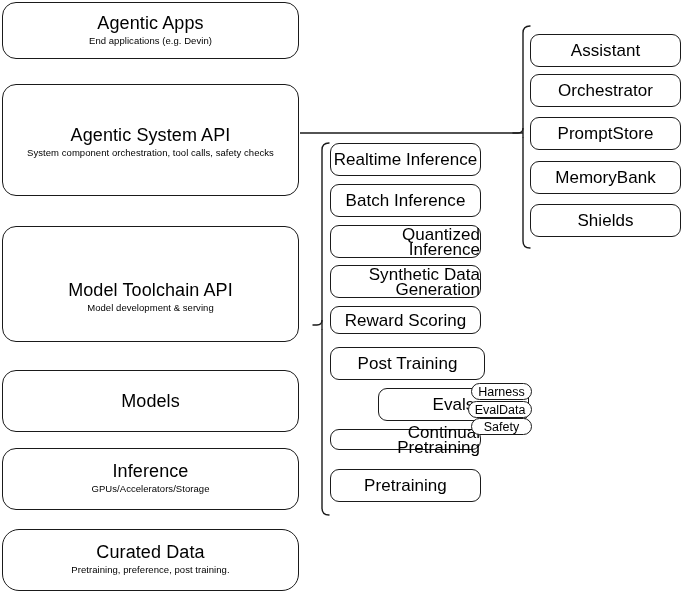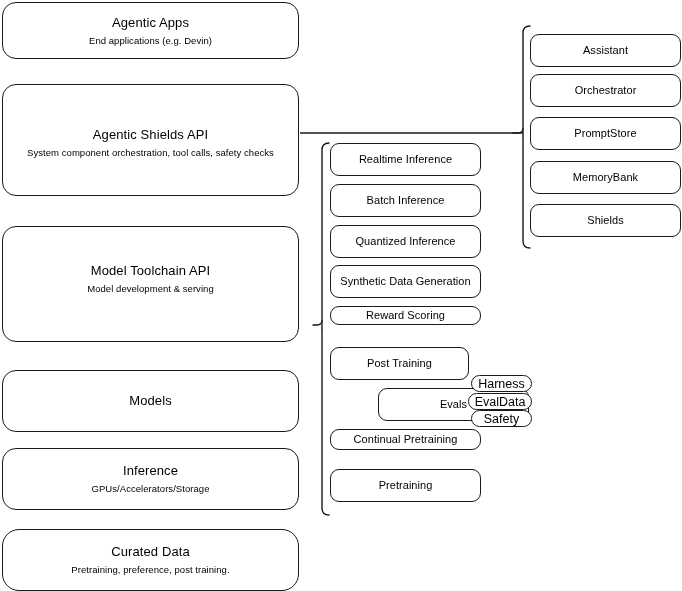--- a/index.html
+++ b/index.html
@@ -37,7 +37,7 @@
     border-radius: 14px;
   }
   .layer .title {
-    font-size: 13px;
+    font-size: 18px;
     line-height: 16px;
     letter-spacing: 0.1px;
   }

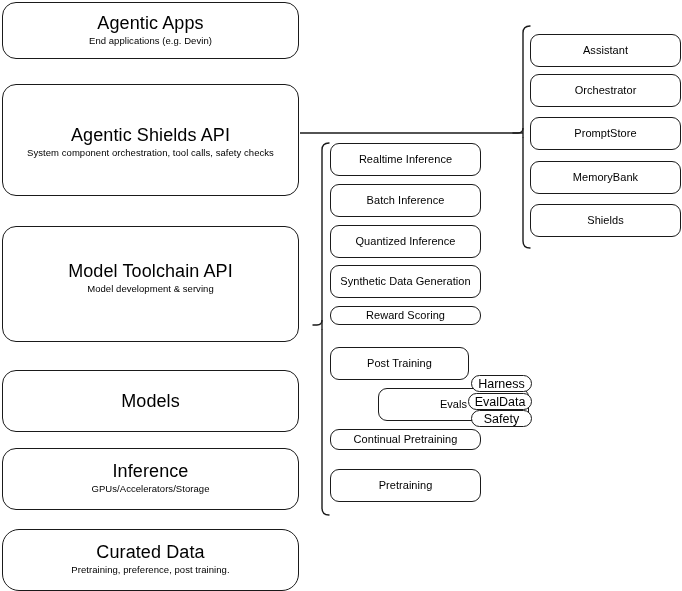--- a/index.html
+++ b/index.html
@@ -54,7 +54,7 @@
   
   .chip {
     border-radius: 9px;
-    font-size: 11px;
+    font-size: 17px;
     line-height: 15px;
     letter-spacing: 0.05px;
     text-align: right;

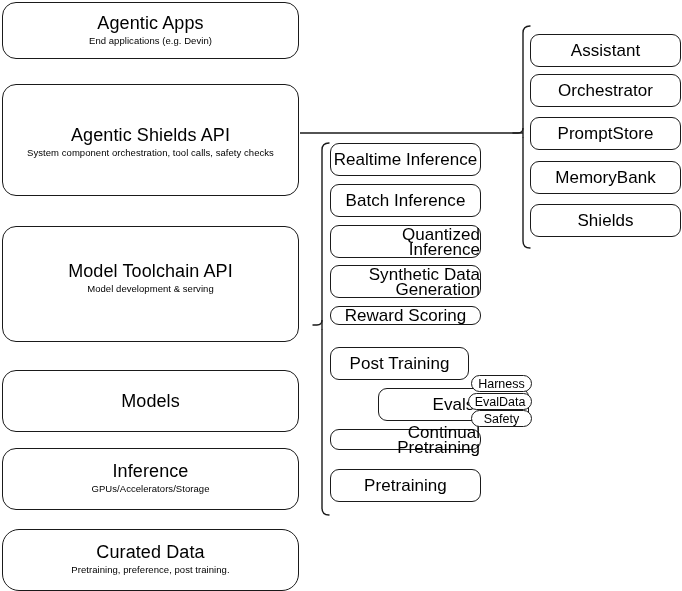--- a/index.html
+++ b/index.html
@@ -96,7 +96,7 @@
   </div>
 
   <div class="node layer text-upper" style="left:2px; top:84px; width:297px; height:112px; padding-top:42px;">
-    <div class="title">Agentic Shields API</div>
+    <div class="title">Agentic System API</div>
     <div class="subtitle">System component orchestration, tool calls, safety checks</div>
   </div>
 

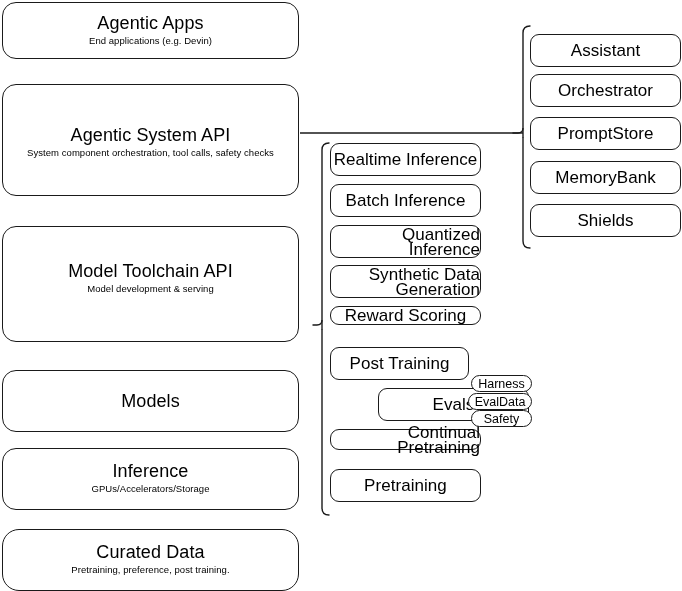--- a/index.html
+++ b/index.html
@@ -100,7 +100,7 @@
     <div class="subtitle">System component orchestration, tool calls, safety checks</div>
   </div>
 
-  <div class="node layer text-upper" style="left:2px; top:226px; width:297px; height:116px; padding-top:36px;">
+  <div class="node layer text-upper" style="left:2px; top:226px; width:297px; height:116px; padding-top:55px;">
     <div class="title">Model Toolchain API</div>
     <div class="subtitle">Model development &amp; serving</div>
   </div>

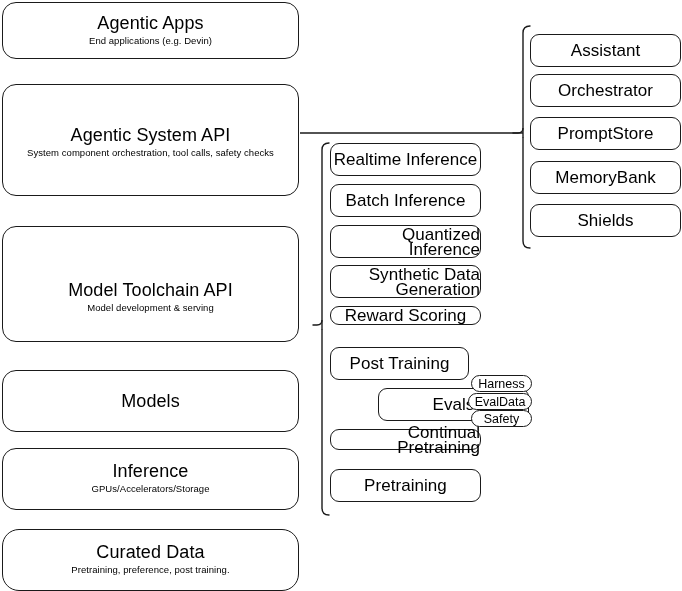--- a/index.html
+++ b/index.html
@@ -146,7 +146,7 @@
   <div class="node chip" style="left:330px; top:265px; width:151px; height:33px;">
     <span>Synthetic Data Generation</span>
   </div>
-  <div class="node chip" style="left:330px; top:306px; width:151px; height:19px;">
+  <div class="node chip" style="left:330px; top:306px; width:151px; height:28px;">
     <span>Reward Scoring</span>
   </div>
   <div class="node chip" style="left:330px; top:347px; width:139px; height:33px;">

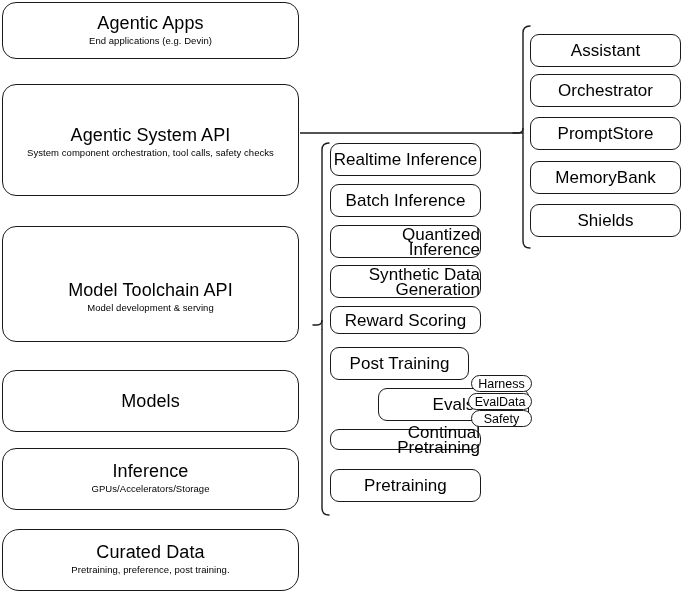--- a/index.html
+++ b/index.html
@@ -149,7 +149,7 @@
   <div class="node chip" style="left:330px; top:306px; width:151px; height:28px;">
     <span>Reward Scoring</span>
   </div>
-  <div class="node chip" style="left:330px; top:347px; width:139px; height:33px;">
+  <div class="node chip" style="left:330px; top:347px; width:155px; height:33px;">
     <span>Post Training</span>
   </div>
   <div class="node chip" style="left:330px; top:388px; width:151px; height:33px;margin-left:48px;">

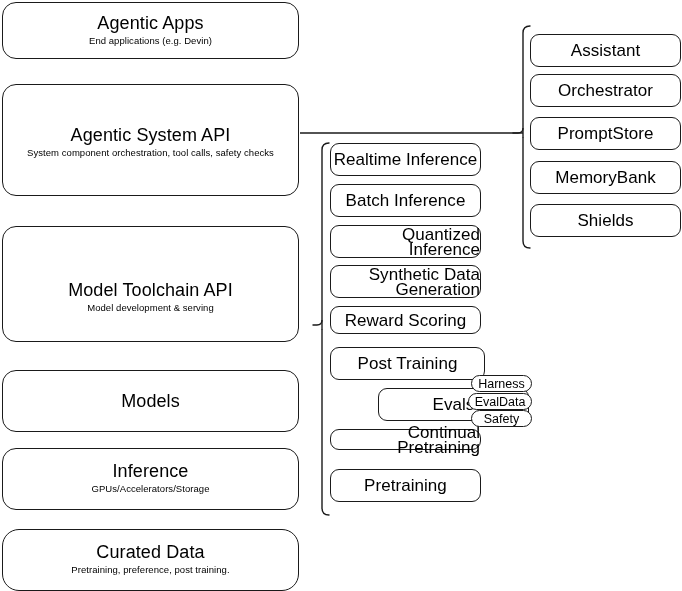--- a/index.html
+++ b/index.html
@@ -74,6 +74,7 @@
     color: #000000;
     text-align: left;
     white-space: nowrap;
+    margin-top: 8px;
   }
   
   .connectors {

